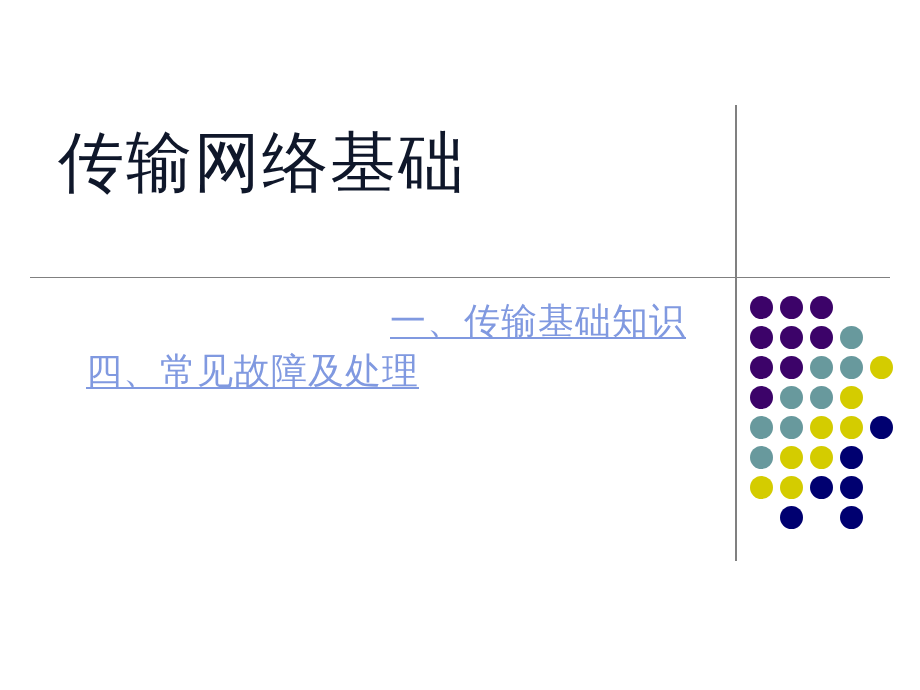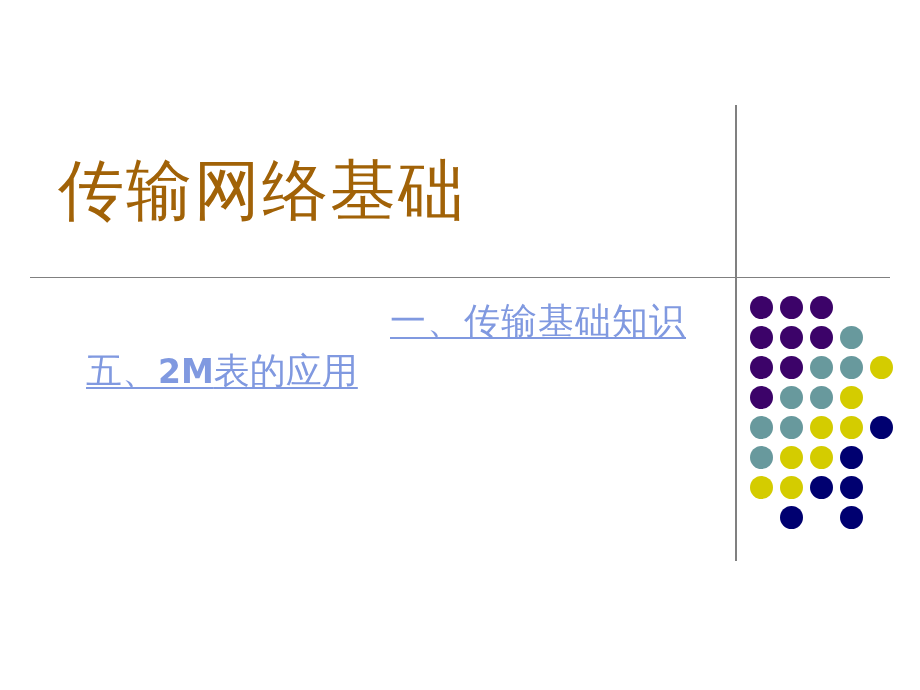--- a/index.html
+++ b/index.html
@@ -111,7 +111,7 @@
   <div class="rule-h" style="background: rgb(128, 128, 128);"></div>
   <div class="rule-v" style="background: rgb(128, 128, 128);"></div>
 
-  <div id="title" style="color: #a16207; margin-top: 28px;">传输网络基础</div>
+  <div id="title" style="color: #0f172a;">传输网络基础</div>
 
   <div id="outline">
 

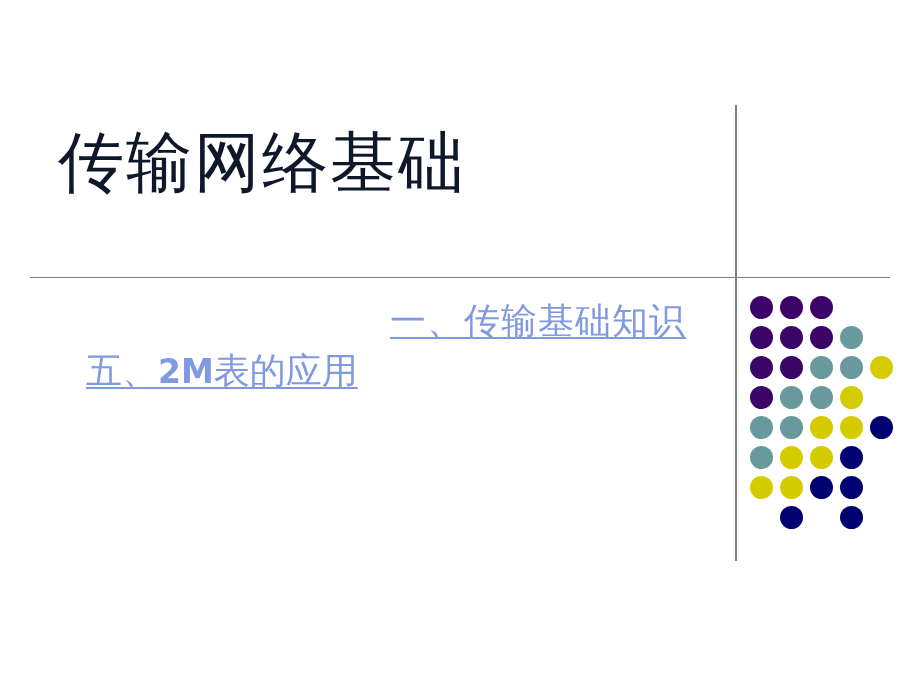--- a/index.html
+++ b/index.html
@@ -121,6 +121,9 @@
 
 
 
+    <div class="outline-item" style="color: rgb(128, 153, 224);">
+      <span class="txt">四、常见故障及处理</span>
+    </div>
 
     <div class="outline-item tight" style="color: rgb(128, 153, 224);">
       <span class="txt"><span>五、</span><span class="bold2m">2M</span><span>表的应用</span></span>

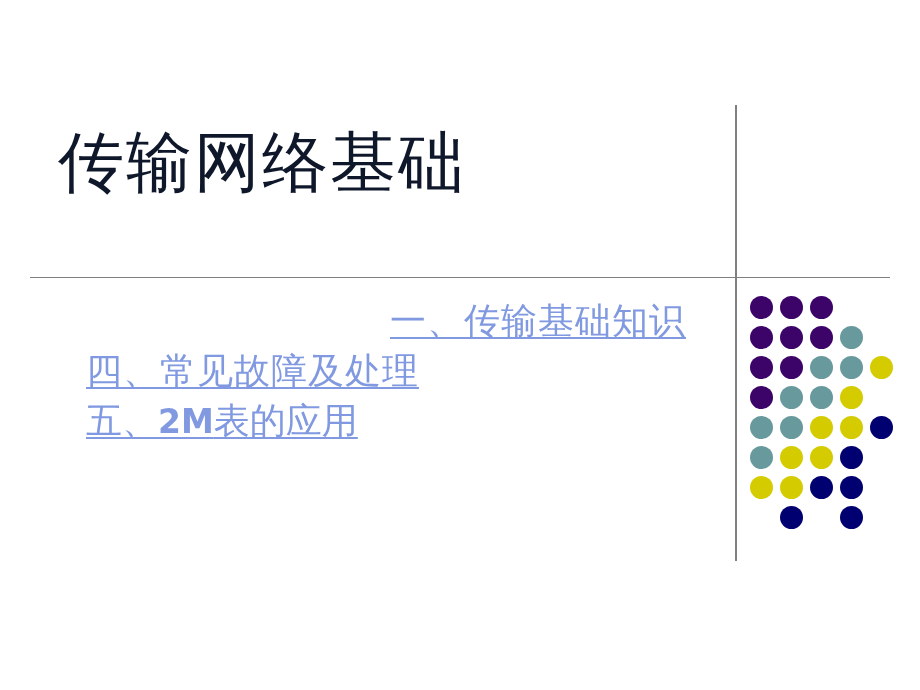--- a/index.html
+++ b/index.html
@@ -125,9 +125,6 @@
       <span class="txt">四、常见故障及处理</span>
     </div>
 
-    <div class="outline-item tight" style="color: rgb(128, 153, 224);">
-      <span class="txt"><span>五、</span><span class="bold2m">2M</span><span>表的应用</span></span>
-    </div>
 
   </div>
 

